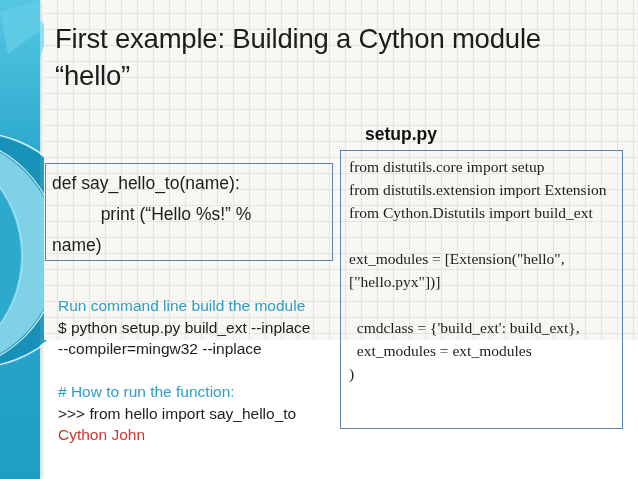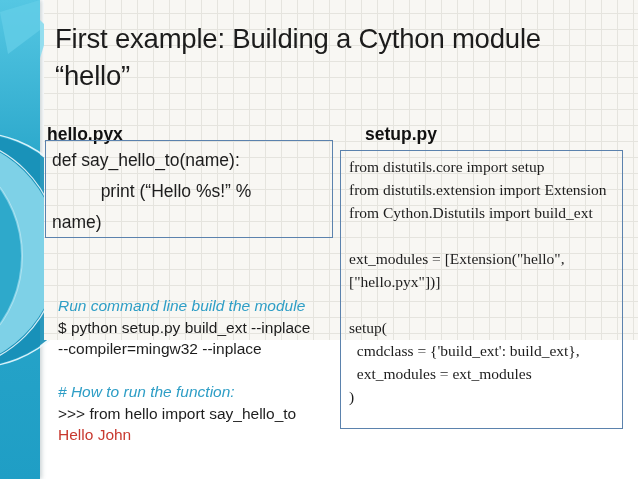--- a/index.html
+++ b/index.html
@@ -97,7 +97,6 @@
 
   <h1 class="slide-title">First example: Building a Cython module “hello”</h1>
 
-  <div class="file-label left">hello.pyx</div>
 
   <div class="file-label right">setup.py</div>
 

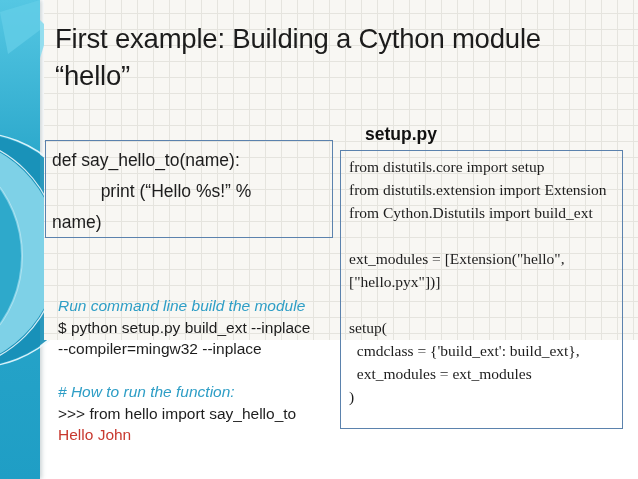--- a/index.html
+++ b/index.html
@@ -44,7 +44,7 @@
     box-sizing:border-box;color:#1d1d1d;
   }
   .code-box.left{
-    left:1px;top:140px;width:288px;height:98px;
+    left:1px;top:163px;width:288px;height:98px;
     padding:4px 6px;font-size:17.5px;
   }
   .code-box.left .code-line{line-height:31px;min-height:31px;}

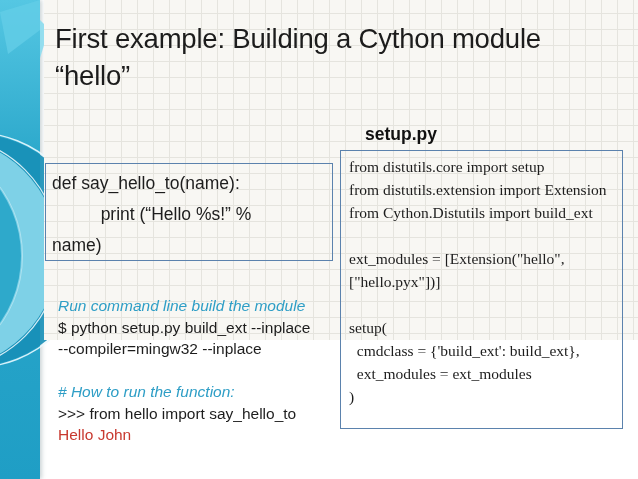--- a/index.html
+++ b/index.html
@@ -60,7 +60,7 @@
     font-size:15.5px;color:#1d1d1d;
   }
   .console .code-line{line-height:21.5px;min-height:21.5px;}
-  .c-comment{color:#2e9ec6;font-style:italic;}
+  .c-comment{color:#2e9ec6;}
   .c-code{color:#1d1d1d;}
   .c-output{color:#c8392f;}
   .c-blank{min-height:0;height:14px;}

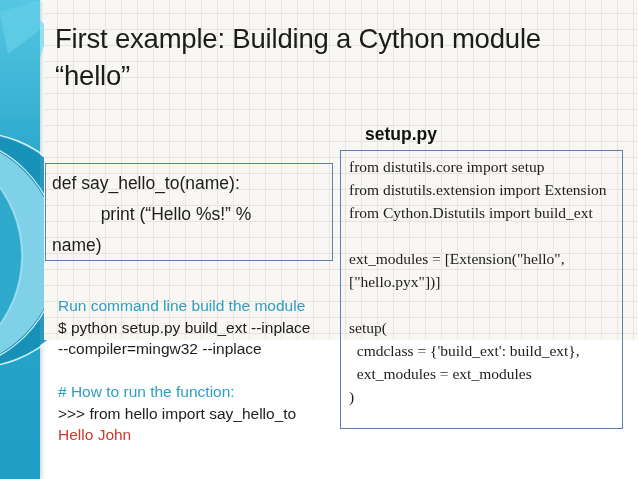--- a/index.html
+++ b/index.html
@@ -125,7 +125,6 @@
 
       <div class="code-line"></div>
 
-      <div class="code-line">setup(</div>
 
 
       <div class="code-line">  cmdclass = {'build_ext': build_ext},</div>

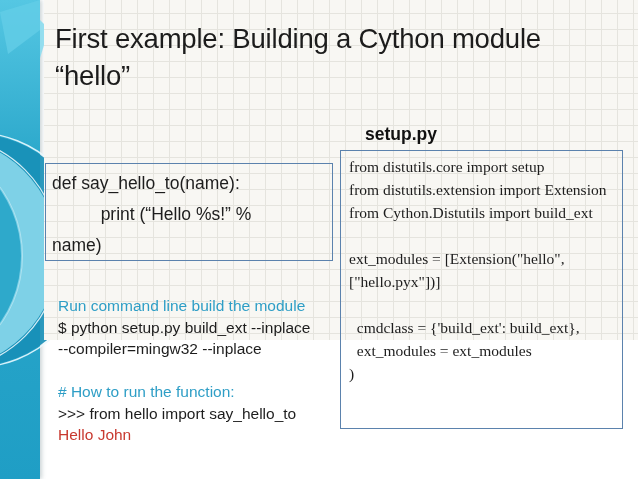--- a/index.html
+++ b/index.html
@@ -149,7 +149,7 @@
       <div class="code-line c-code">&gt;&gt;&gt; from hello import say_hello_to</div>
 
 
-      <div class="code-line c-output">Hello John</div>
+      <div class="code-line c-output">Cython John</div>
     </div>
 
 </main>

